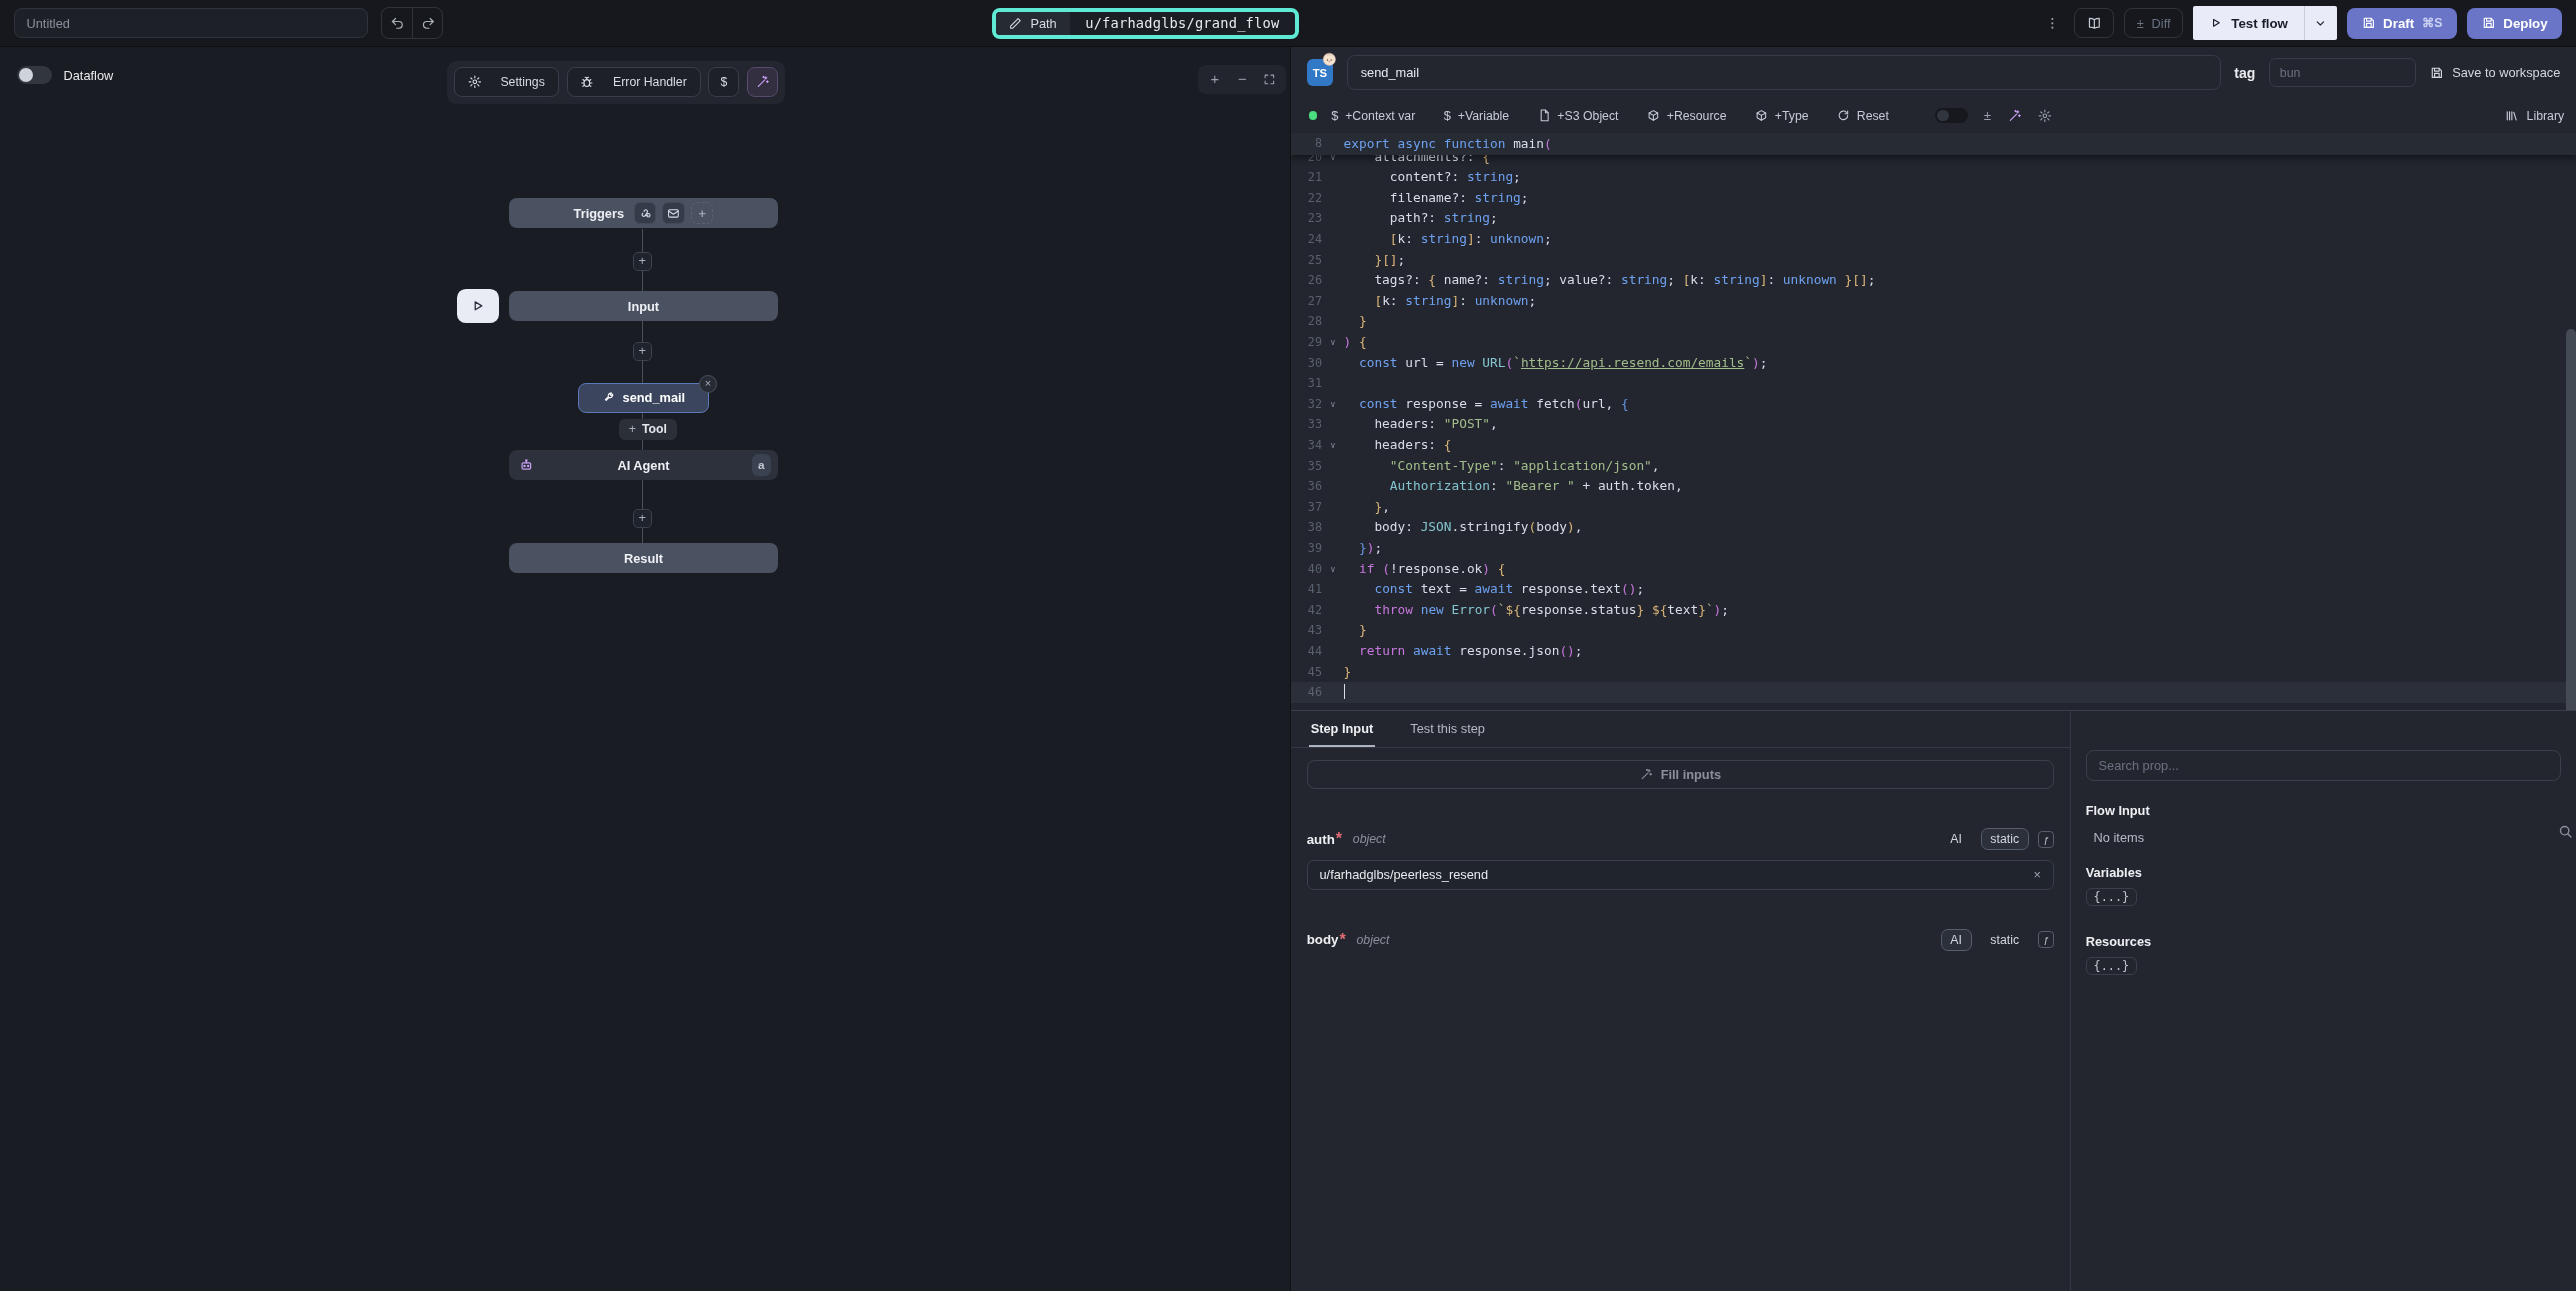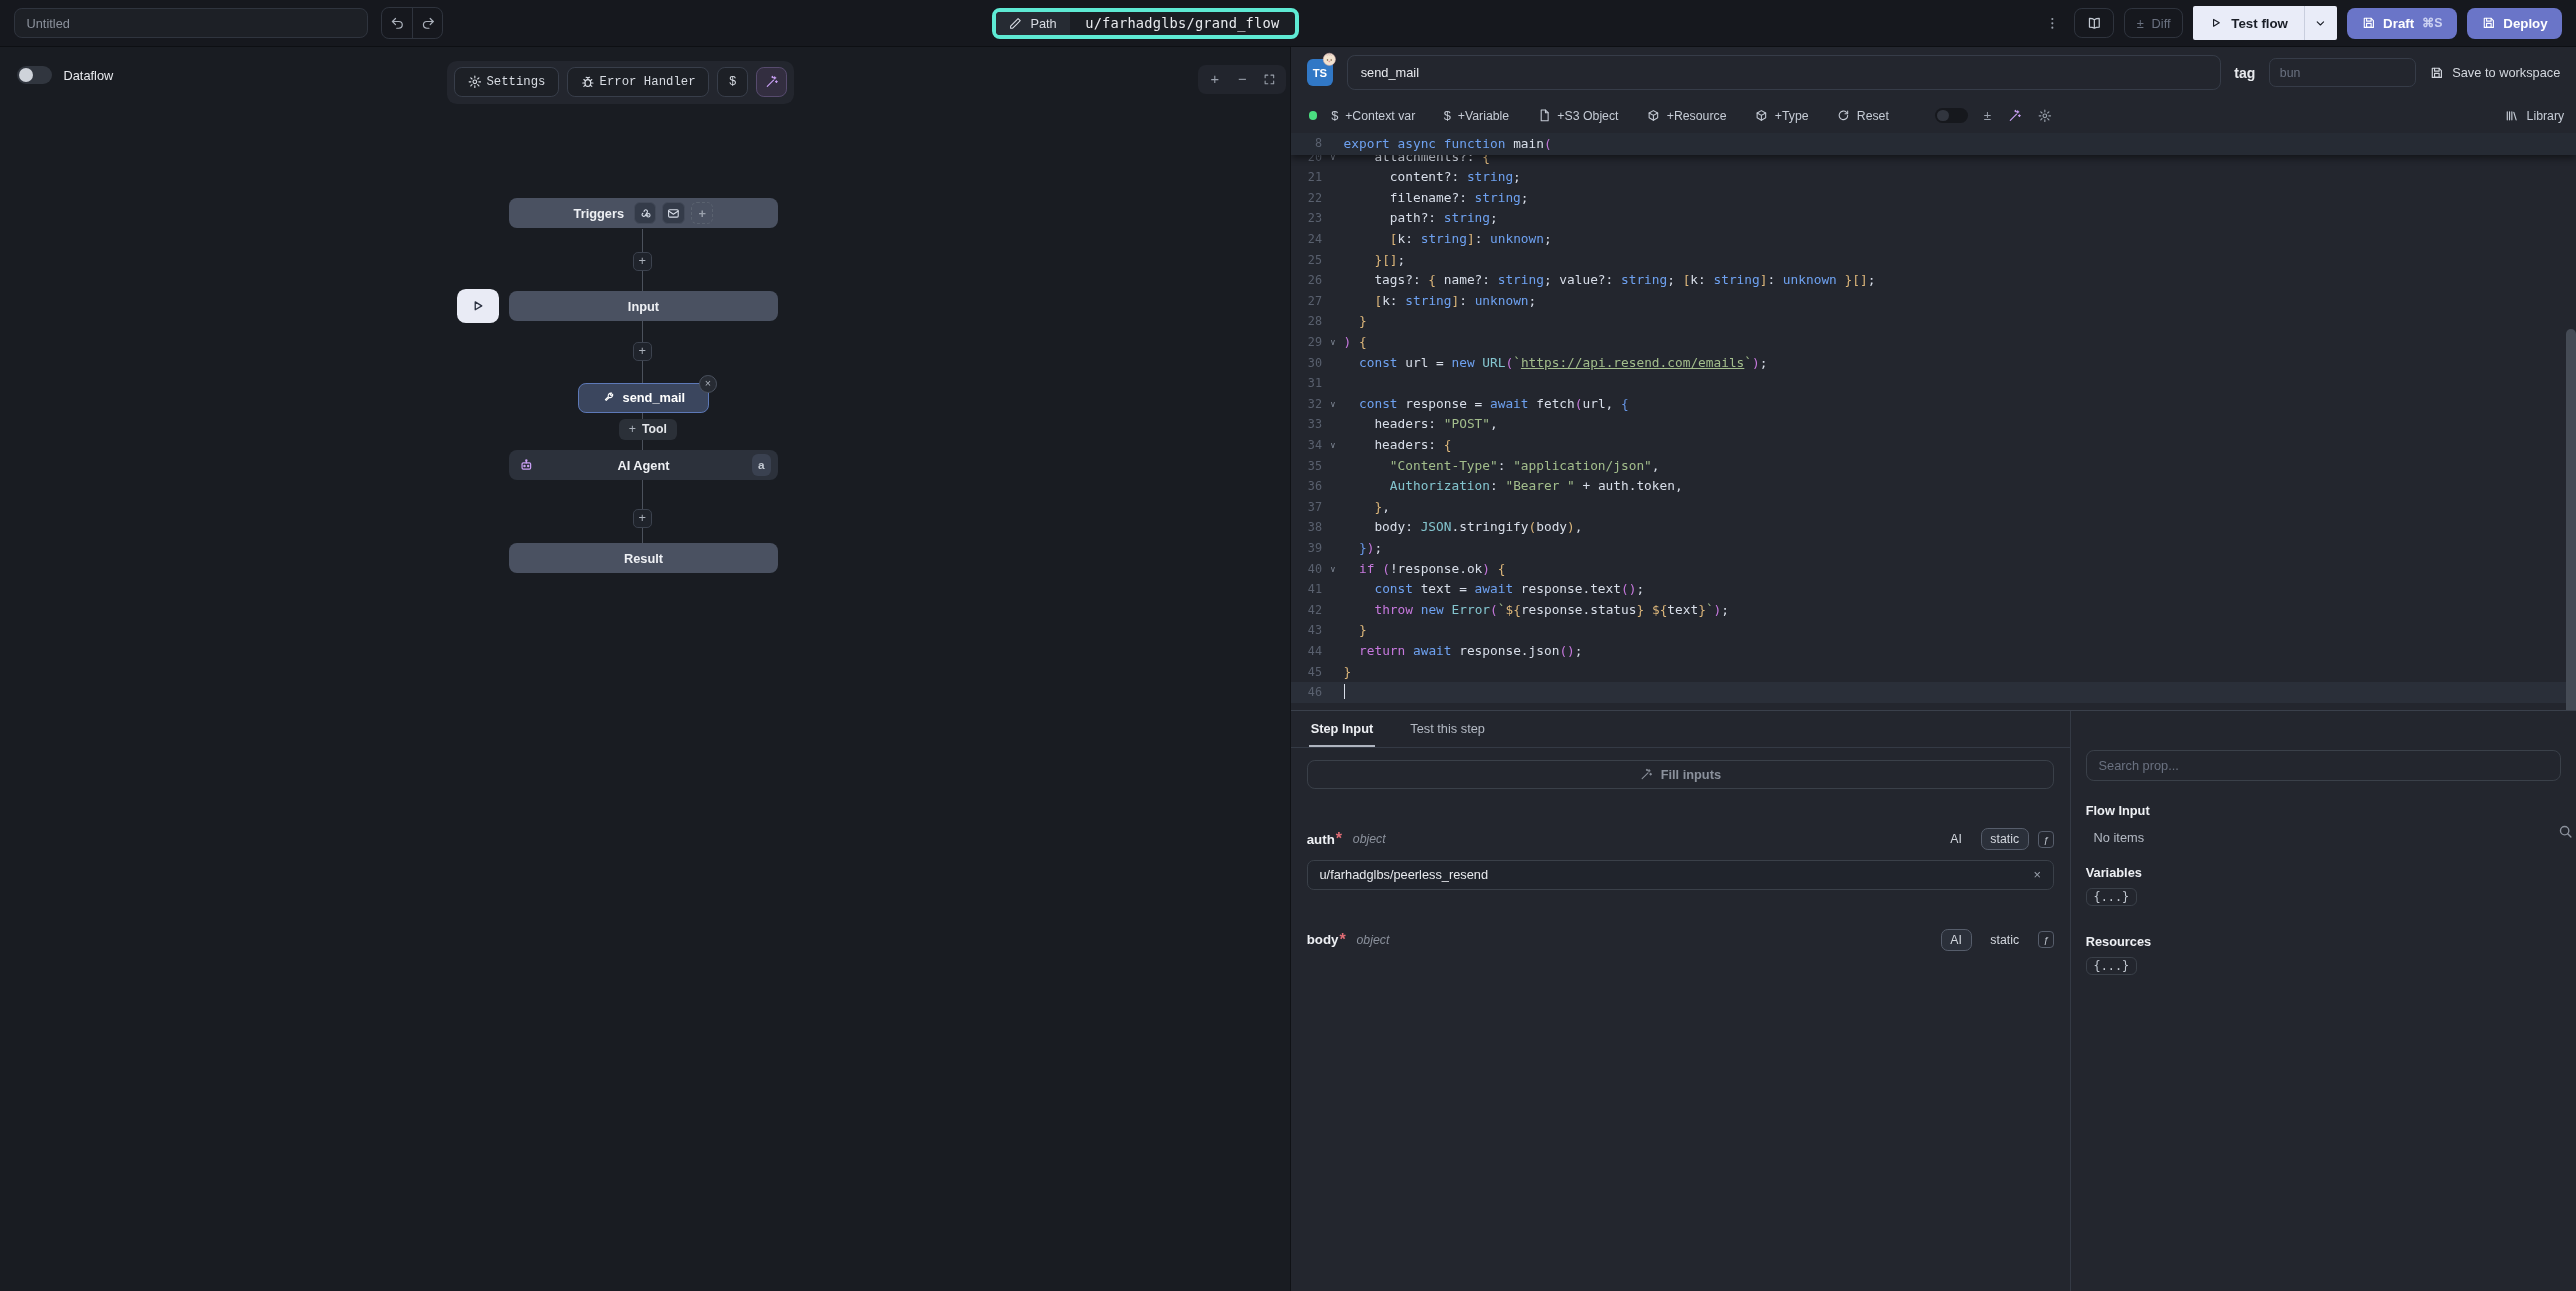--- a/index.html
+++ b/index.html
@@ -45,8 +45,8 @@
   .df-label{ font-size:12.8px; color:#e8eaee; }
   .canvas-actions{ position:absolute; left:447px; top:13.7px; height:43px; display:flex; align-items:center; gap:7.9px;
                    background:#23262e; border-radius:9.8px; padding:0 6.9px; }
-  .ca-btn{ height:29.5px; display:flex; align-items:center; gap:5px; padding:0 12.8px; background:#1d2026;
-           border:1px solid #383e4a; border-radius:7.9px; color:#d8dce3; font-size:12.3px; cursor:pointer;font-family:Liberation Mono, monospace; }
+  .ca-btn{ height:29.5px; display:flex; align-items:center; gap:19px; padding:0 12.8px; background:#1d2026;
+           border:1px solid #383e4a; border-radius:7.9px; color:#d8dce3; font-size:12.3px; cursor:pointer; }
   .ca-btn.square{ width:31px; padding:0; justify-content:center; }
   .ca-btn.wand-active{ background:#332e40; border-color:#574b6e; color:#c9a0f5; }
   .zoom-ctrls{ position:absolute; left:1198px; top:17.7px; display:flex; align-items:center; gap:3.9px;

